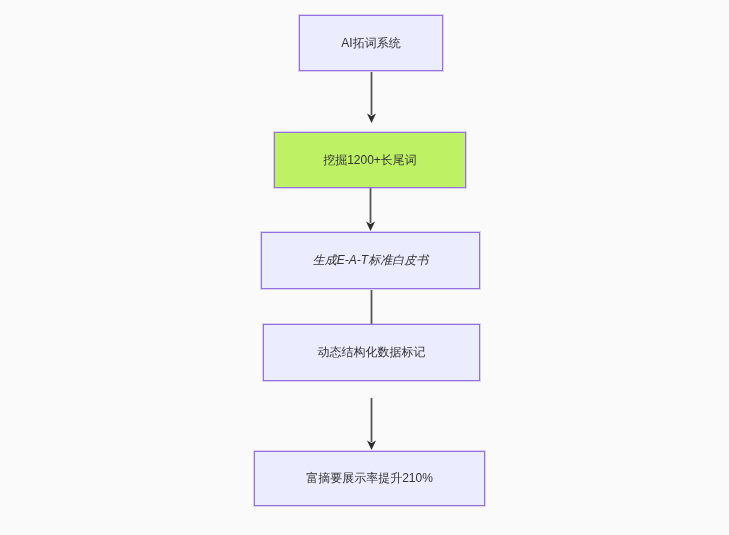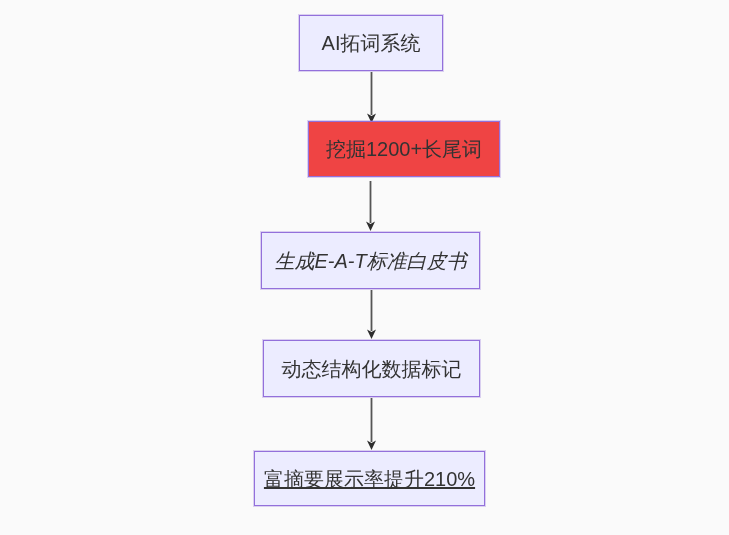--- a/index.html
+++ b/index.html
@@ -30,7 +30,7 @@
     align-items: center;
     justify-content: center;
     text-align: center;
-    font-size: 20px;
+    font-size: 12px;
     line-height: 1.2;
     white-space: nowrap;
   }

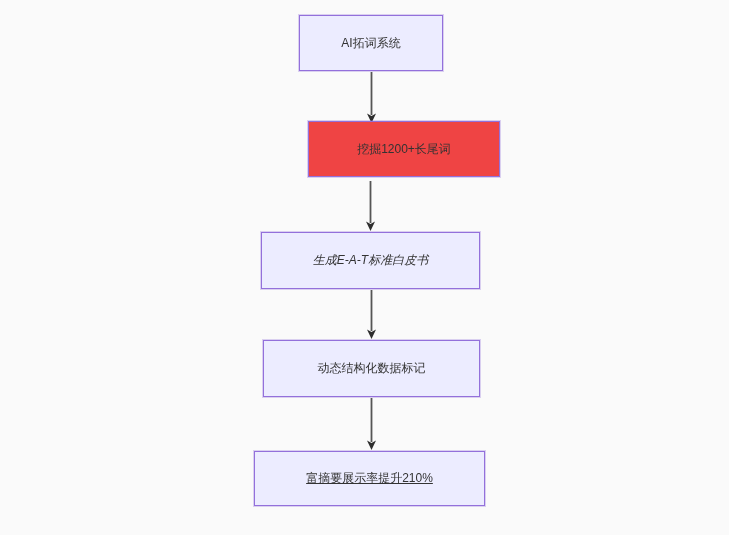--- a/index.html
+++ b/index.html
@@ -53,7 +53,7 @@
       <div class="node" style="left: 299px; top: 15px; width: 144px; height: 56px; background: rgb(236, 236, 255); border-color: rgb(147, 112, 219); color: rgb(51, 51, 51);">
         <span>AI拓词系统</span>
       </div>
-      <div class="node" style="left: 274px; top: 121px; width: 192px; height: 56px; background: #ef4444; border-color: rgb(147, 112, 219); color: rgb(51, 51, 51); margin-left: 34px;">
+      <div class="node" style="left: 274px; top: 132px; width: 192px; height: 56px; background: #bef264; border-color: rgb(147, 112, 219); color: rgb(51, 51, 51);">
         <span>挖掘1200+长尾词</span>
       </div>
       <div class="node" style="left: 261px; top: 232px; width: 219px; height: 57px; background: rgb(236, 236, 255); border-color: rgb(147, 112, 219); color: rgb(51, 51, 51); font-style: italic;">

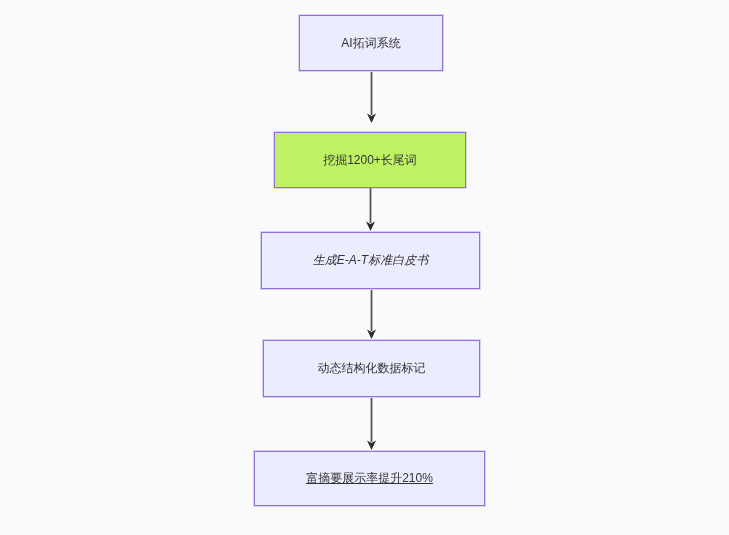--- a/index.html
+++ b/index.html
@@ -59,7 +59,7 @@
       <div class="node" style="left: 261px; top: 232px; width: 219px; height: 57px; background: rgb(236, 236, 255); border-color: rgb(147, 112, 219); color: rgb(51, 51, 51); font-style: italic;">
         <span>生成E-A-T标准白皮书</span>
       </div>
-      <div class="node" style="left: 263px; top: 340px; width: 217px; height: 57px; background: rgb(236, 236, 255); border-color: rgb(147, 112, 219); color: rgb(51, 51, 51);">
+      <div class="node" style="left: 263px; top: 324px; width: 217px; height: 57px; background: rgb(236, 236, 255); border-color: rgb(147, 112, 219); color: rgb(51, 51, 51);">
         <span>动态结构化数据标记</span>
       </div>
       <div class="node" style="left: 254px; top: 451px; width: 231px; height: 55px; background: rgb(236, 236, 255); border-color: rgb(147, 112, 219); color: rgb(51, 51, 51); text-decoration: underline;">

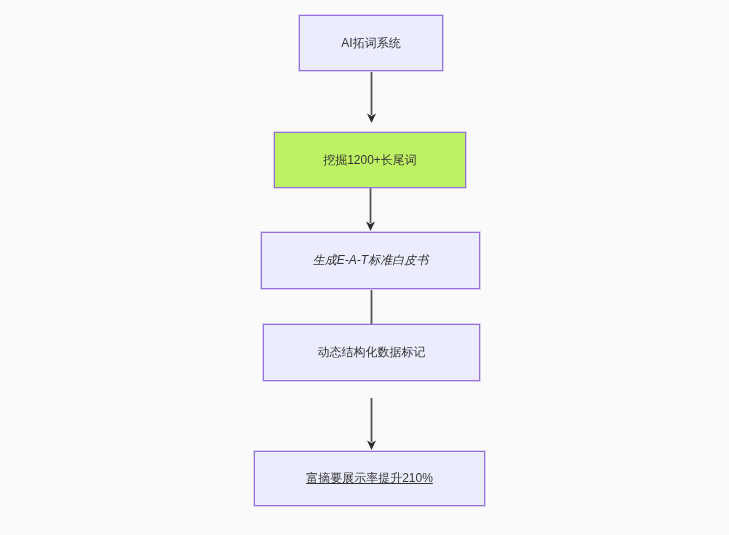--- a/index.html
+++ b/index.html
@@ -62,7 +62,7 @@
       <div class="node" style="left: 263px; top: 324px; width: 217px; height: 57px; background: rgb(236, 236, 255); border-color: rgb(147, 112, 219); color: rgb(51, 51, 51);">
         <span>动态结构化数据标记</span>
       </div>
-      <div class="node" style="left: 254px; top: 451px; width: 231px; height: 55px; background: rgb(236, 236, 255); border-color: rgb(147, 112, 219); color: rgb(51, 51, 51); text-decoration: underline;">
+      <div class="node" style="left: 254px; top: 451px; width: 231px; height: 55px; background: rgb(236, 236, 255); border-color: rgb(147, 112, 219); color: rgb(51, 51, 51);">
         <span>富摘要展示率提升210%</span>
       </div>
     </div>

